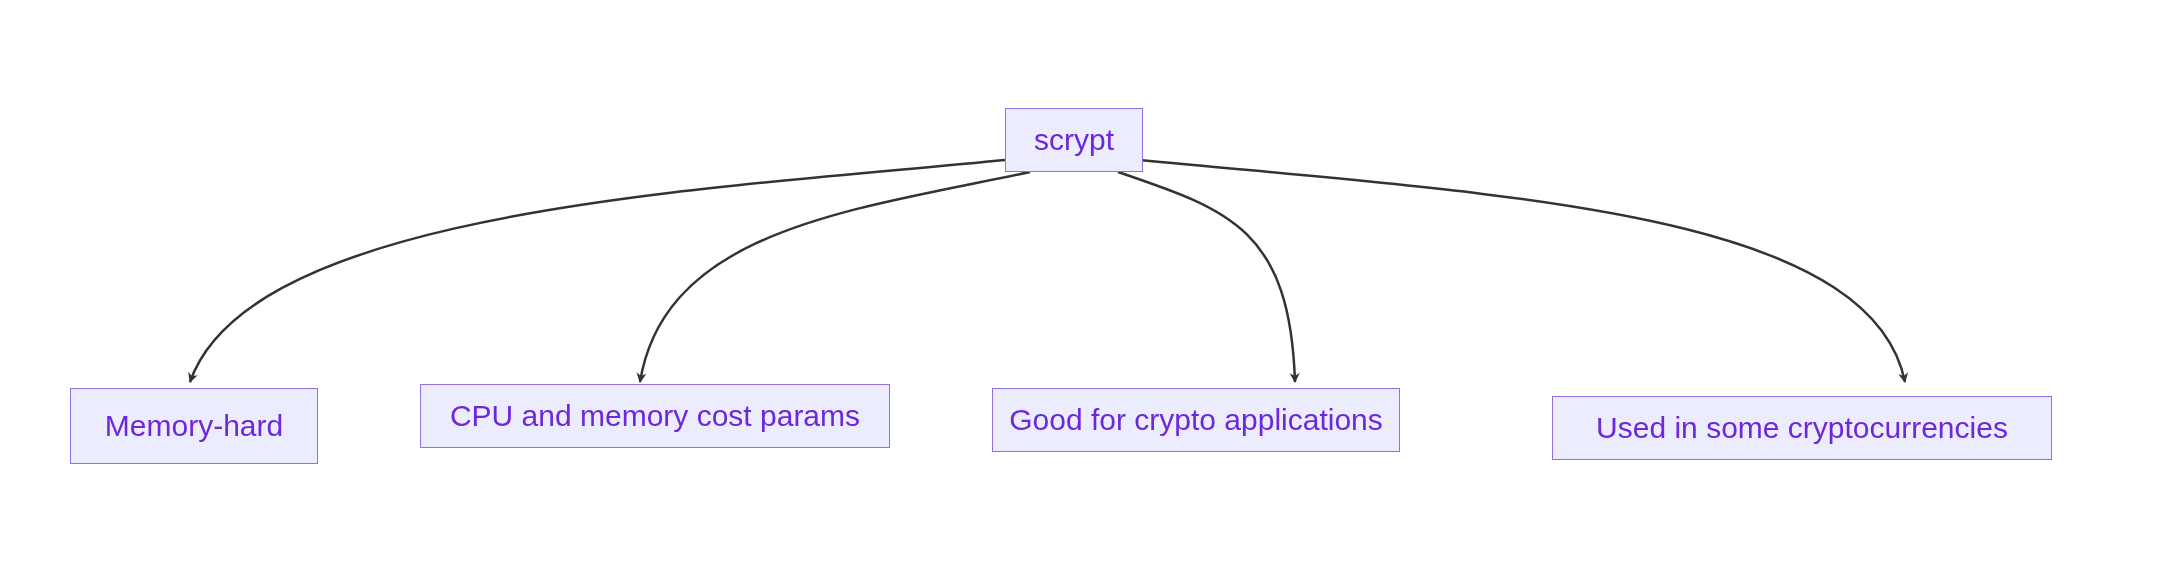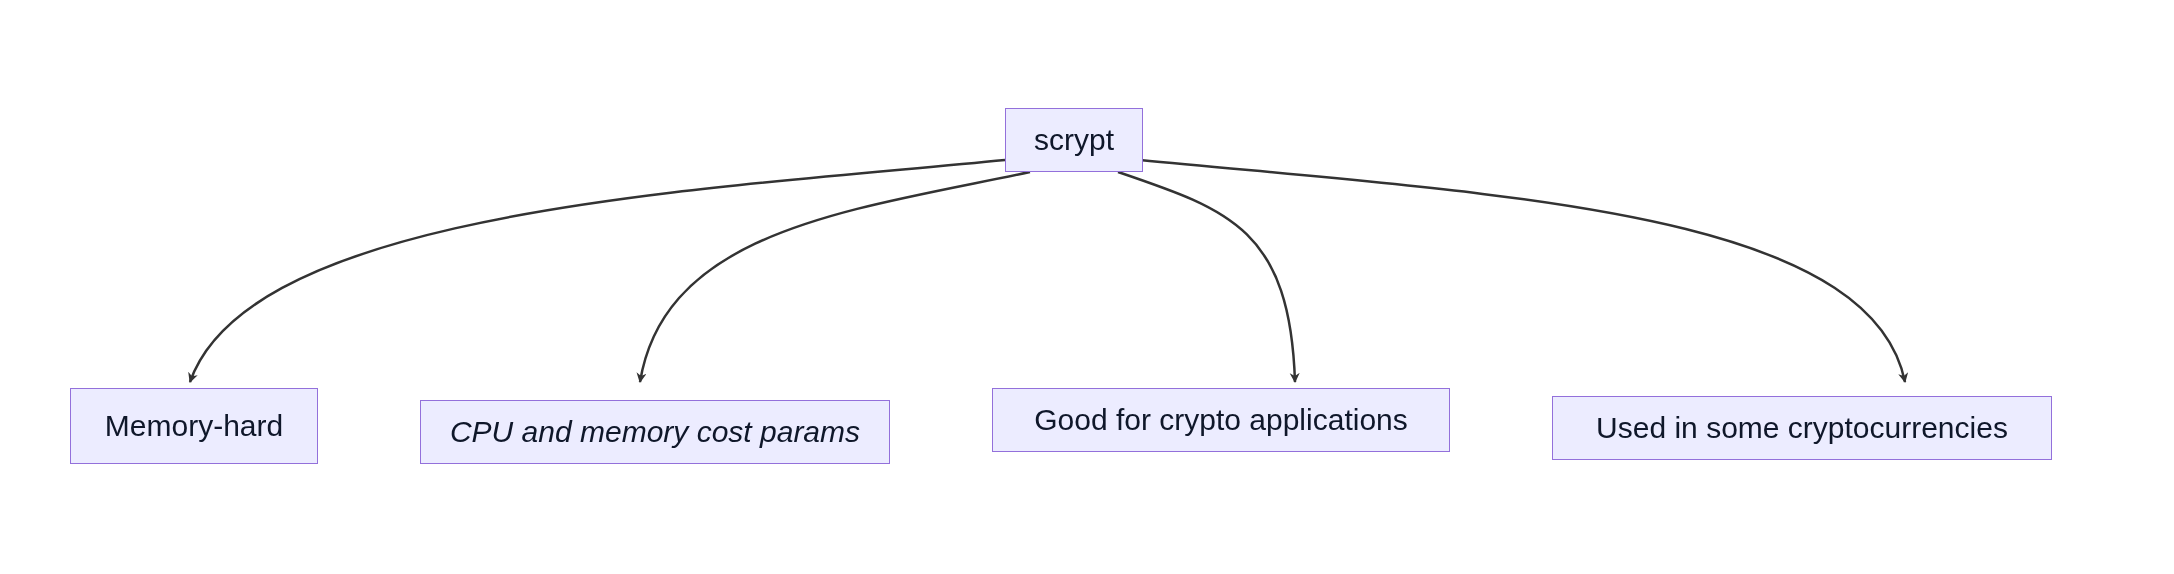--- a/index.html
+++ b/index.html
@@ -18,7 +18,7 @@
     align-items: center;
     justify-content: center;
     font-size: 30px;
-    color: #0f172a;
+    color: #6d28d9;
     padding: 0 18px;
     box-sizing: border-box;
     white-space: nowrap;

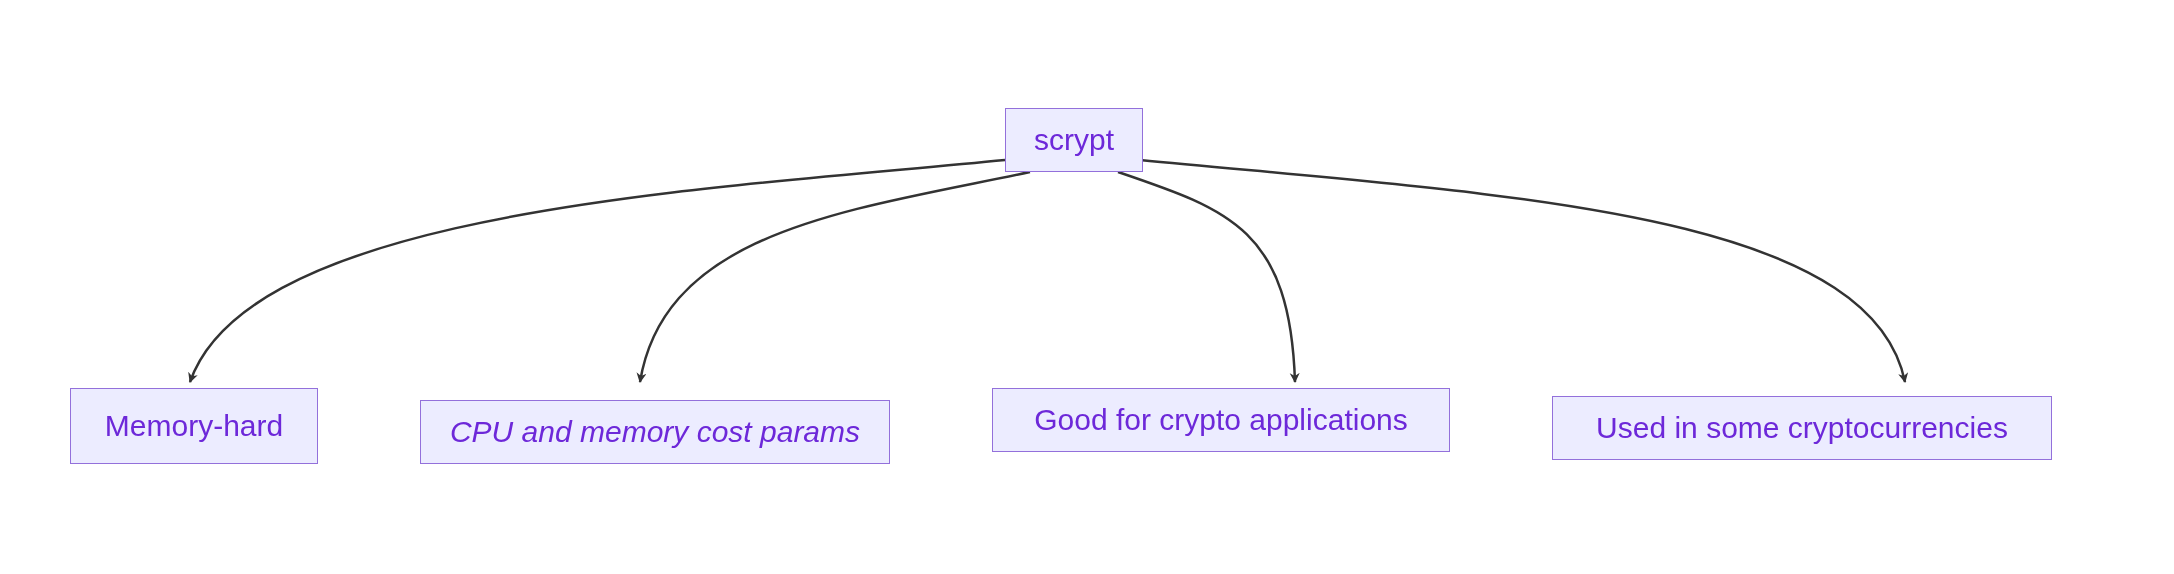--- a/index.html
+++ b/index.html
@@ -55,7 +55,7 @@
   <span>Memory-hard</span>
 </div>
 
-<div class="node" style="left:420px; top:400px; width:470px; height:64px;font-style:italic;">
+<div class="node" style="left:420px; top:384px; width:470px; height:64px;">
   <span>CPU and memory cost params</span>
 </div>
 

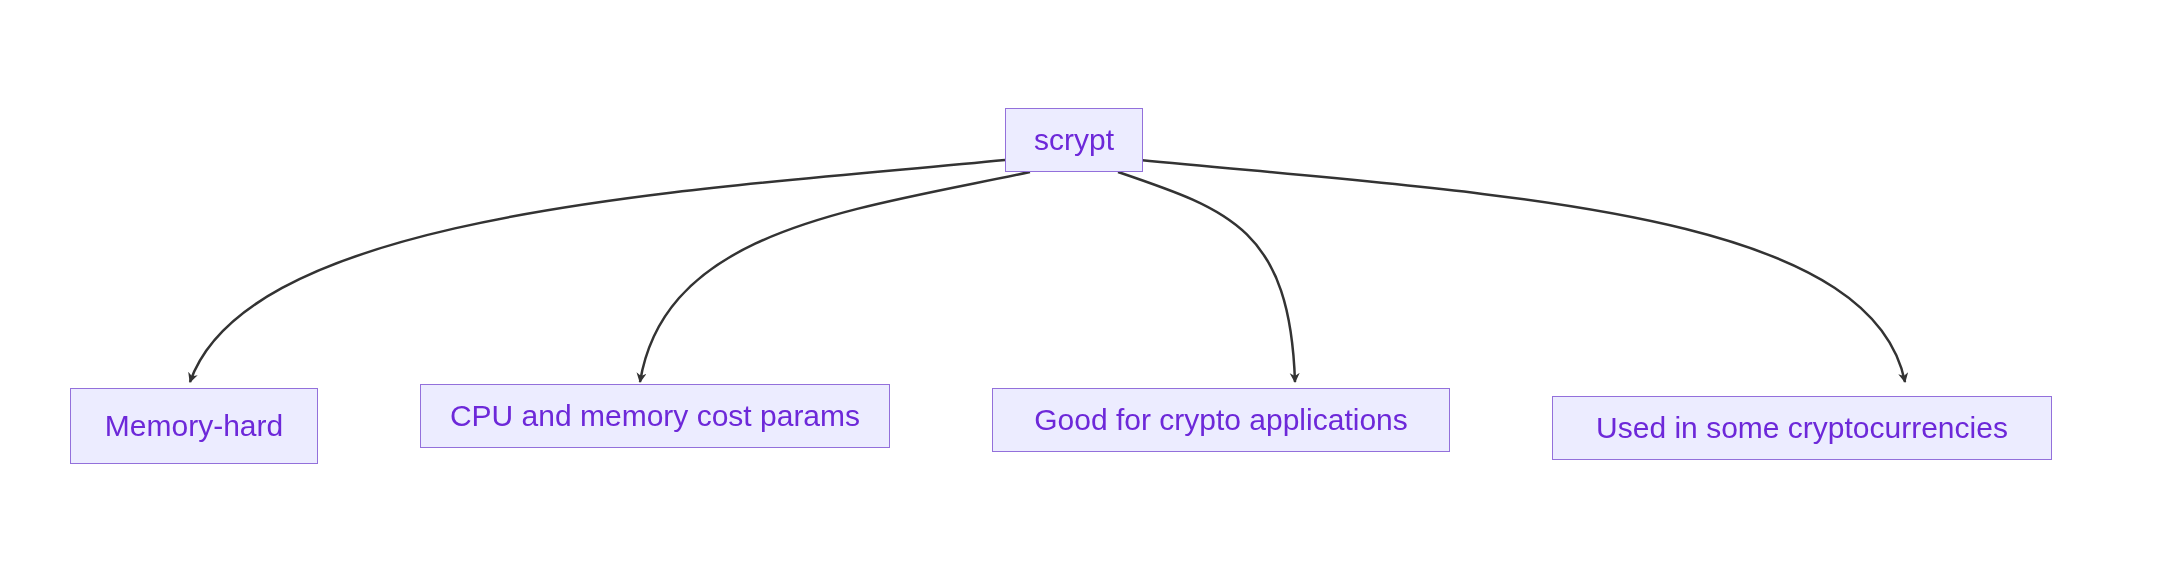--- a/index.html
+++ b/index.html
@@ -59,7 +59,7 @@
   <span>CPU and memory cost params</span>
 </div>
 
-<div class="node" style="left:992px; top:388px; width:458px; height:64px;">
+<div class="node" style="left:992px; top:388px; width:408px; height:64px;">
   <span>Good for crypto applications</span>
 </div>
 

